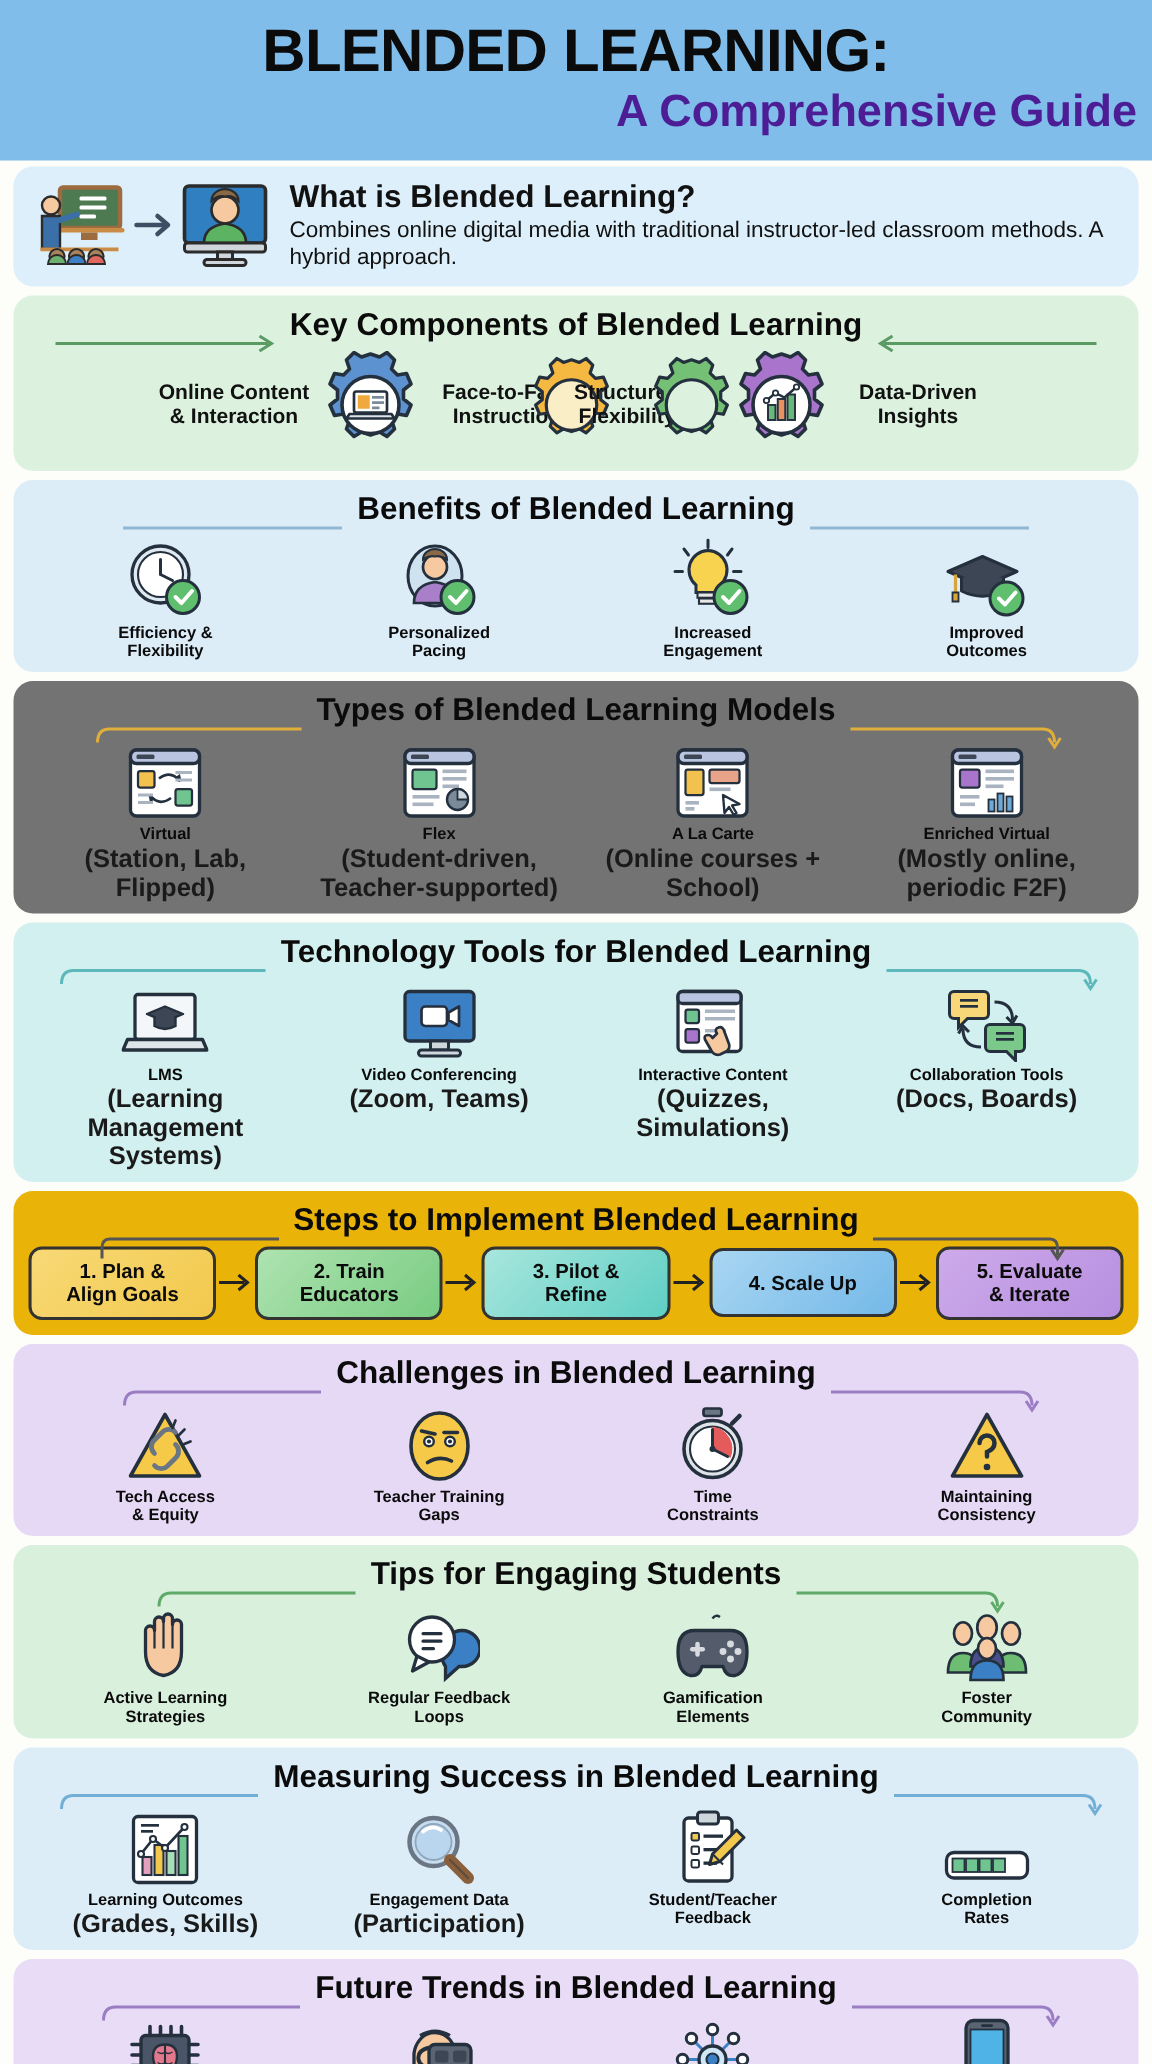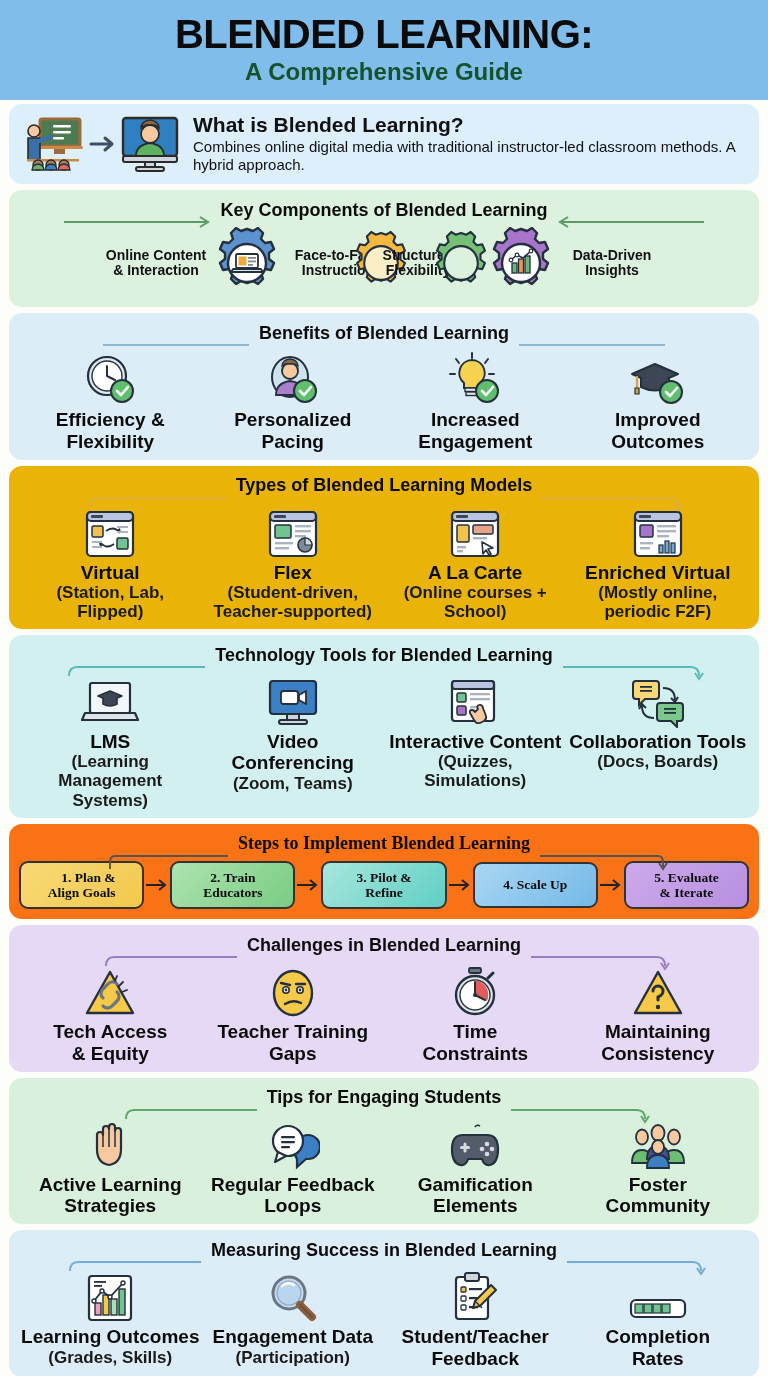--- a/index.html
+++ b/index.html
@@ -23,8 +23,8 @@
     line-height: 1.0; color: #0b0b0b;
   }
   .header h2 {
-    font-size: 24px; font-weight: 700; margin-top: 5px;
-    line-height: 1.05; color: #14532d;
+    font-size: 30px; font-weight: 700; margin-top: 5px;
+    line-height: 1.05; color: #4c1d95; text-align: right;
   }
 
   

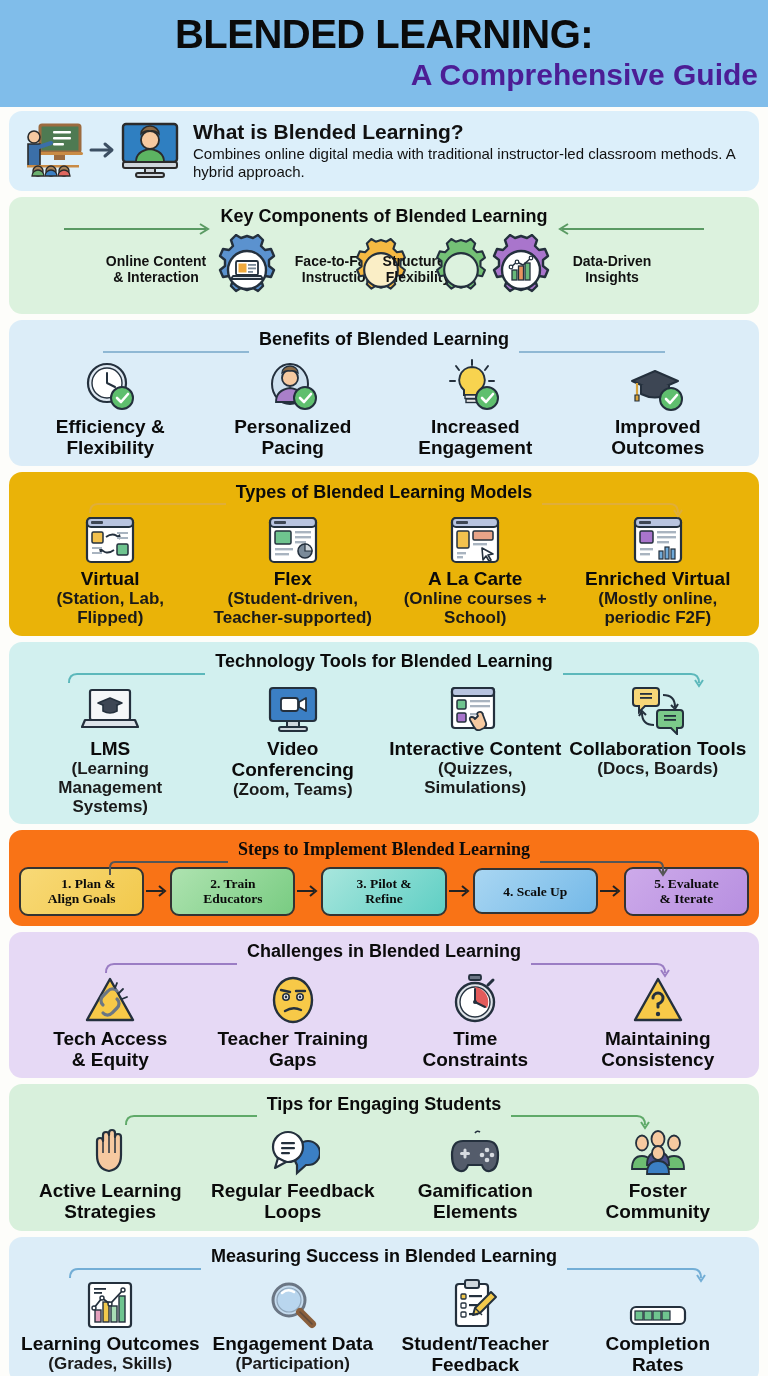--- a/index.html
+++ b/index.html
@@ -35,7 +35,7 @@
     display: flex; align-items: center; justify-content: center;
     gap: 8px; margin-bottom: 2px; position: relative; height: 26px;
   }
-  .sec-title { font-size: 18px; font-weight: 800; white-space: nowrap; color: #0b0b0b; }
+  .sec-title { font-size: 21px; font-weight: 800; white-space: nowrap; color: #0b0b0b; }
   .rule { flex: 1 1 auto; height: 2px; max-width: 150px; }
   .rule svg { display: block; width: 100%; height: 26px; overflow: visible; }
 

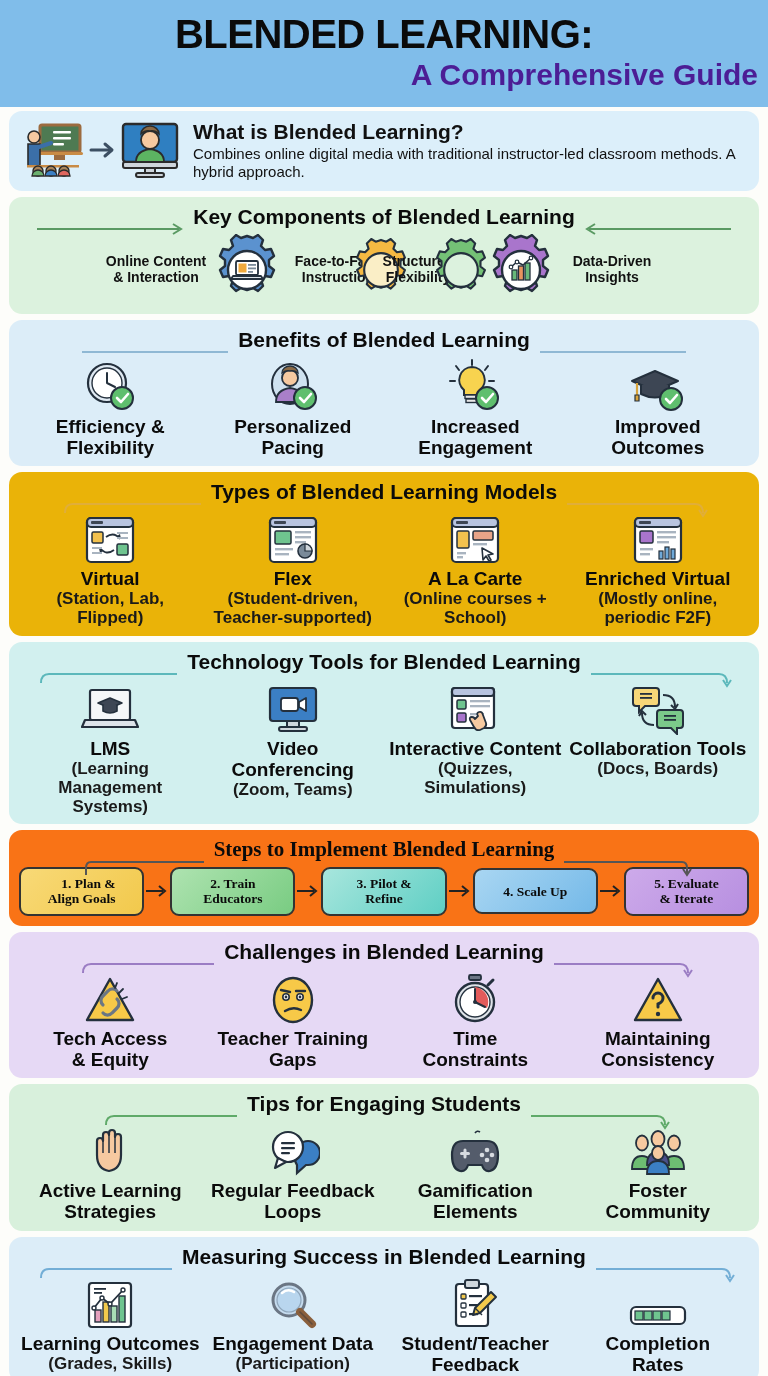--- a/index.html
+++ b/index.html
@@ -43,7 +43,7 @@
   .items { display: grid; grid-template-columns: repeat(4, 1fr); align-items: start; }
   .item { display: flex; flex-direction: column; align-items: center; text-align: center; padding: 0 2px; }
   .icon-wrap { height: 58px; display: flex; align-items: flex-end; justify-content: center; }
-  .lbl { font-size: 19px; font-weight: 800; line-height: 1.12; margin-top: 3px; color: #0b0b0b; }
+  .lbl { font-size: 11px; font-weight: 800; line-height: 1.12; margin-top: 3px; color: #0b0b0b; }
   .sub { font-size: 17px; font-weight: 700; line-height: 1.12; color: #1a1a1a; }
 
   

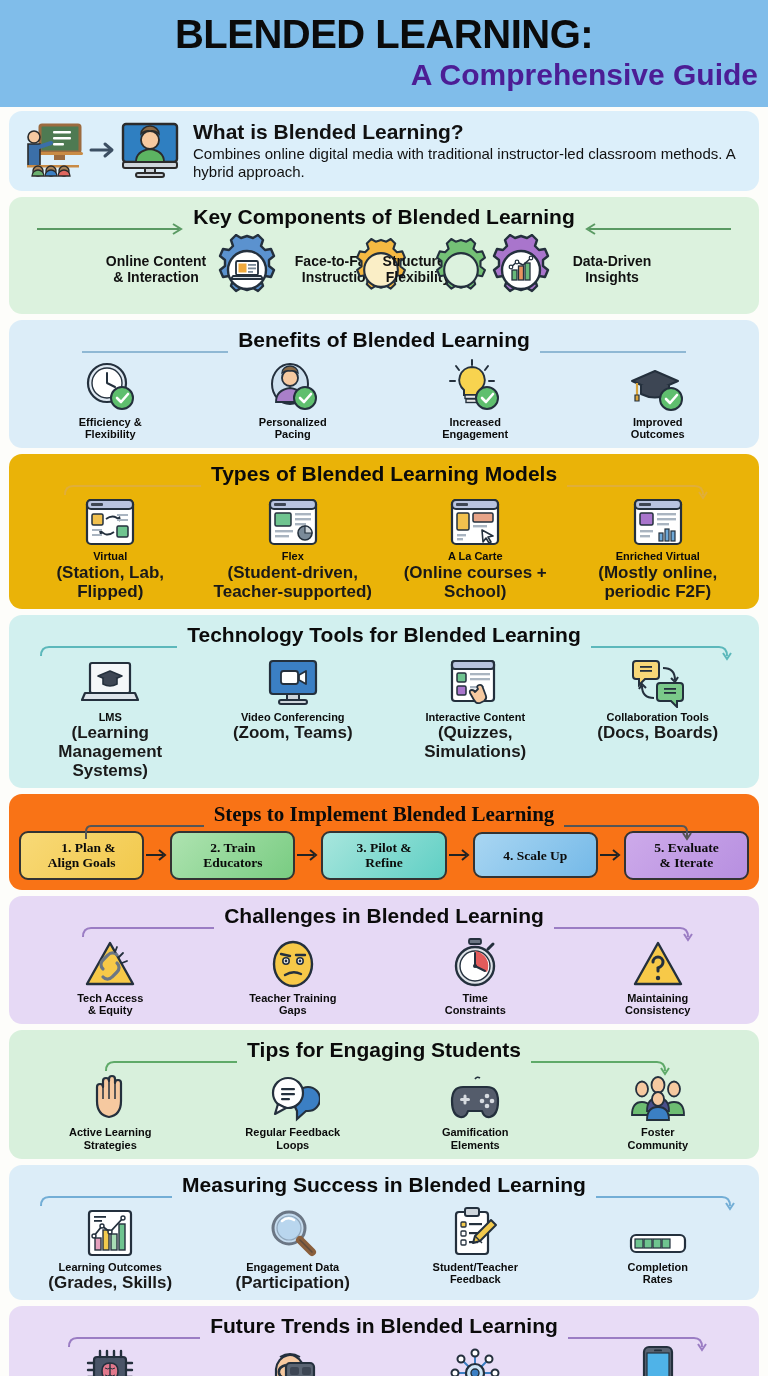--- a/index.html
+++ b/index.html
@@ -68,7 +68,7 @@
 
   .sec-bg-green   { background: #dcf2de; }
   .sec-bg-blue    { background: #dcedf8; }
-  .sec-bg-yellow  { background: #eab308; }
+  .sec-bg-yellow  { background: #737373; }
   .sec-bg-teal    { background: #d2f0ef; }
   .sec-bg-gray    { background: #f97316; font-family: Liberation Serif, serif; }
   .sec-bg-purple  { background: #e6d9f5; }

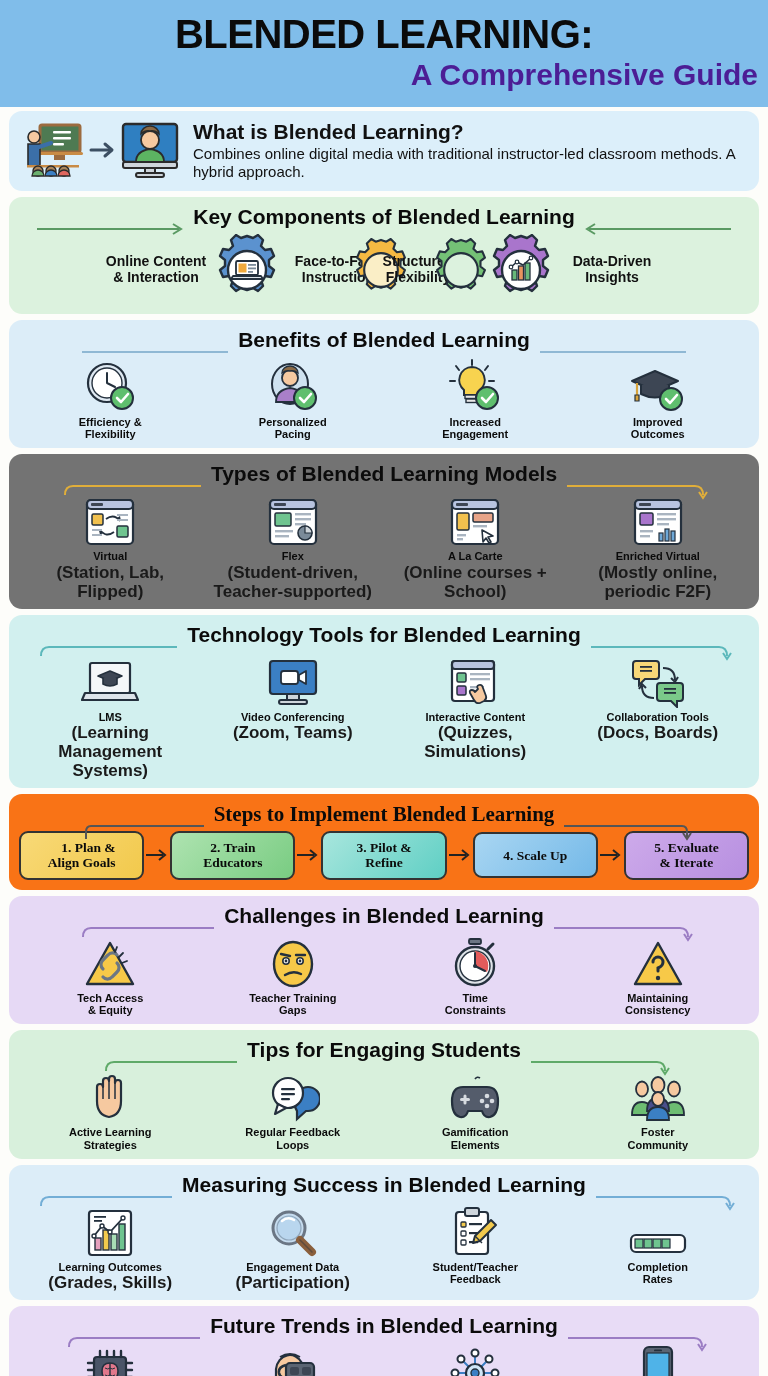--- a/index.html
+++ b/index.html
@@ -70,7 +70,7 @@
   .sec-bg-blue    { background: #dcedf8; }
   .sec-bg-yellow  { background: #737373; }
   .sec-bg-teal    { background: #d2f0ef; }
-  .sec-bg-gray    { background: #f97316; font-family: Liberation Serif, serif; }
+  .sec-bg-gray    { background: #eab308; }
   .sec-bg-purple  { background: #e6d9f5; }
   .sec-bg-green2  { background: #d8f0dc; }
   .sec-bg-blue2   { background: #dcedf8; }

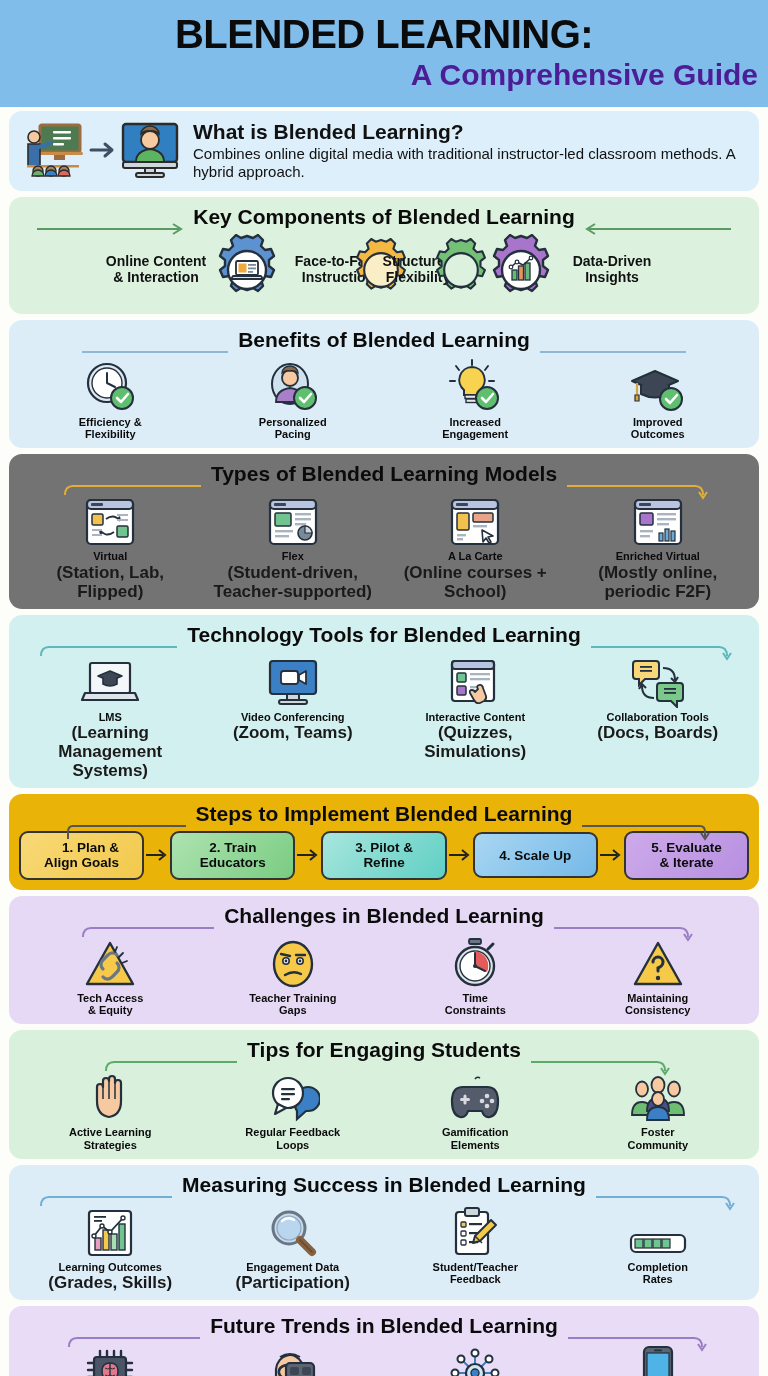--- a/index.html
+++ b/index.html
@@ -442,7 +442,7 @@
           </div>
       </div>
       <div class="steps">
-        <div class="step" style="background:linear-gradient(135deg,#f8d977,#f2c94c);text-align:right;">1. Plan &amp;<br>Align Goals</div>
+        <div class="step" style="background:linear-gradient(135deg,#f8d977,#f2c94c);">1. Plan &amp;<br>Align Goals</div>
         <div class="arrowsep">
             <svg width="24" height="16" viewBox="0 0 24 16">
               <path d="M1 8 H18" stroke="#222" stroke-width="2"></path>

